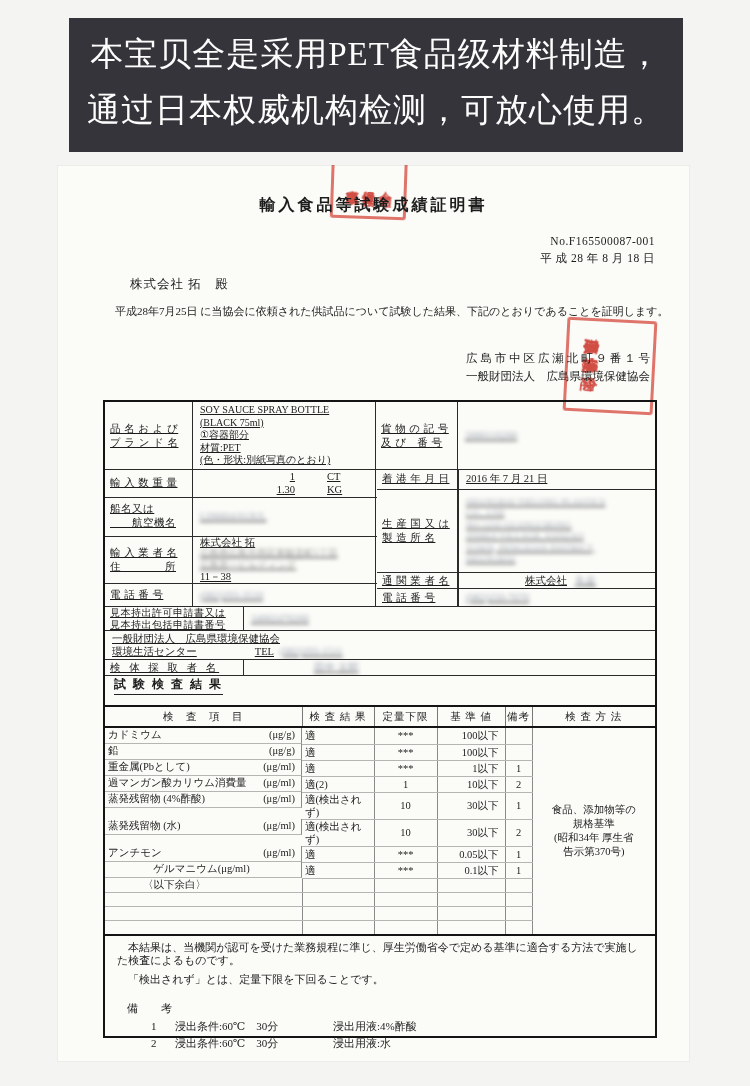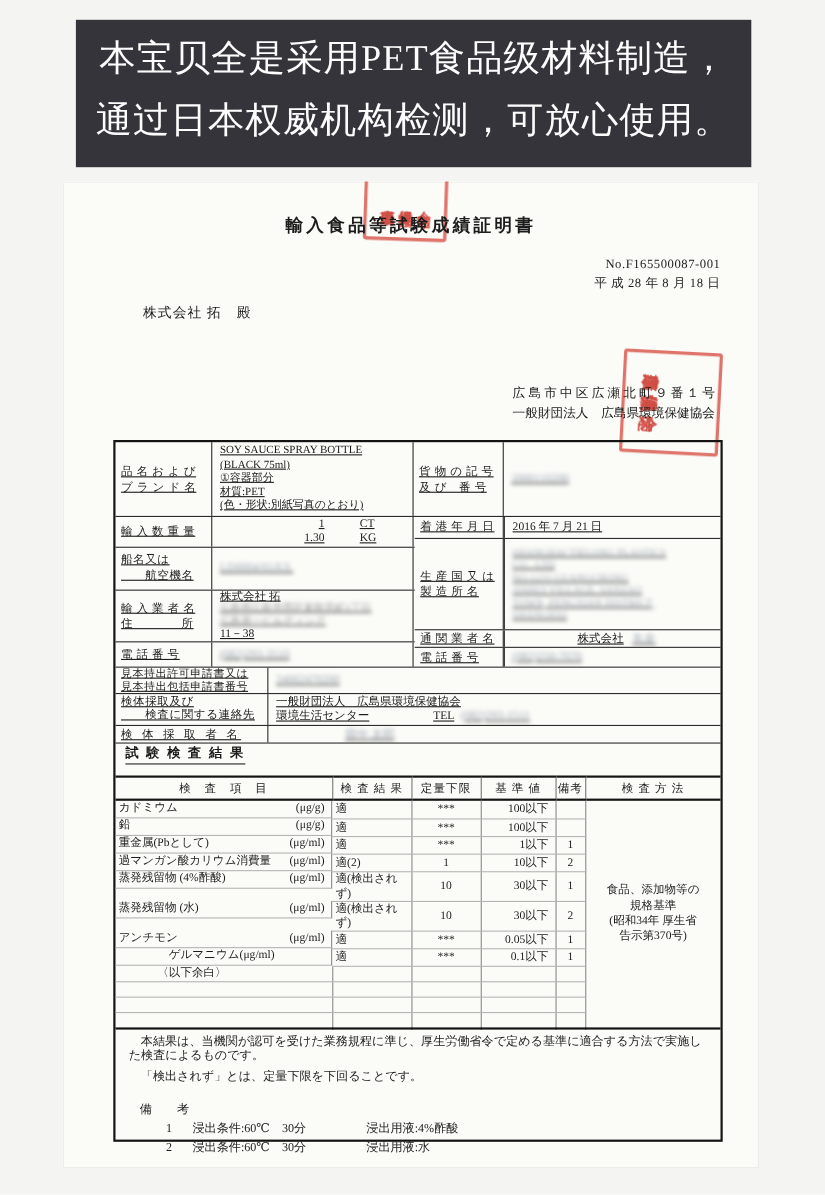--- a/index.html
+++ b/index.html
@@ -164,6 +164,7 @@
     </div>
 
     <div class="addressee">株式会社 拓　殿</div>
+    <p class="statement">平成28年7月25日 に当協会に依頼された供試品について試験した結果、下記のとおりであることを証明します。</p>
 
     <div class="issuer">
       <div>広 島 市 中 区 広 瀬 北 町 ９ 番 １ 号</div>

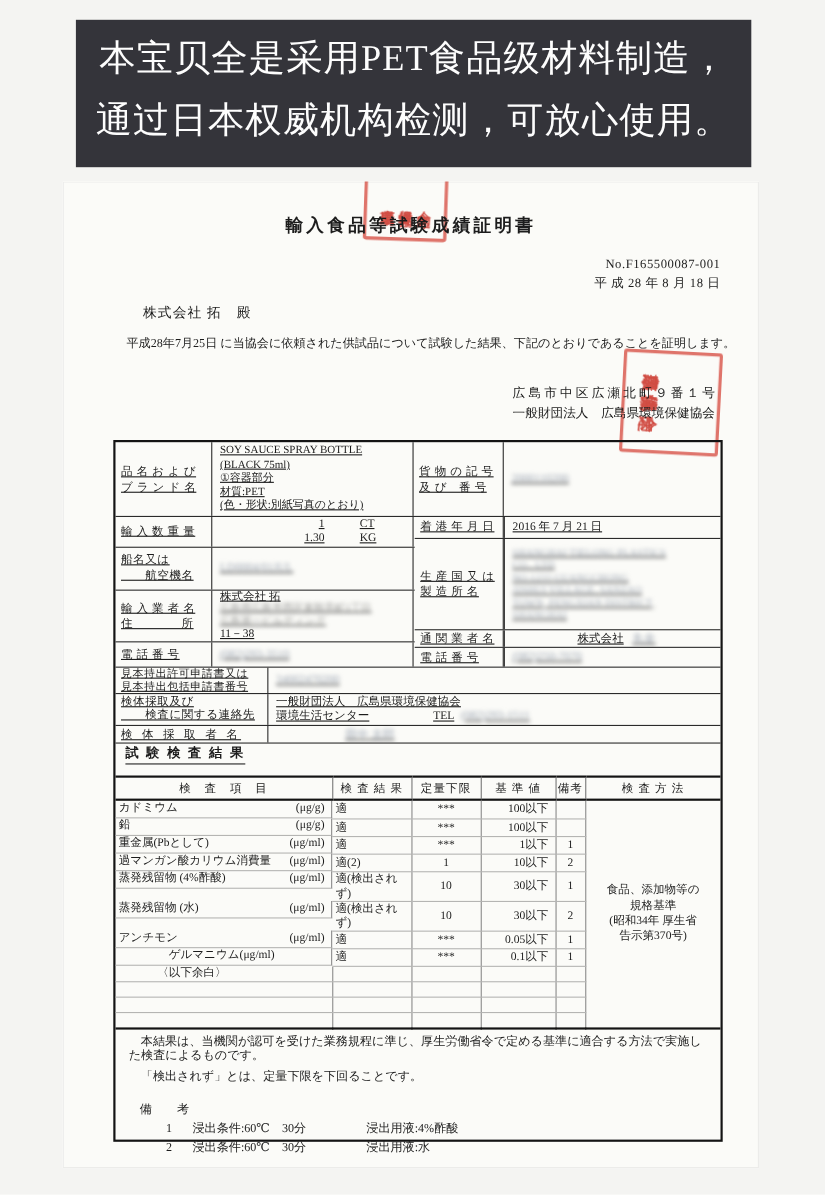--- a/index.html
+++ b/index.html
@@ -269,8 +269,6 @@
       </div>
 
       <div class="irow" style="height:29px">
-        <div class="cell lab w139 pre" style="line-height:12.5px">検体採取及び
-　　検査に関する連絡先</div>
         <div class="cell val fx" style="line-height:13px">
           <div>一般財団法人　広島県環境保健協会</div>
           <div class="contact-l2">

